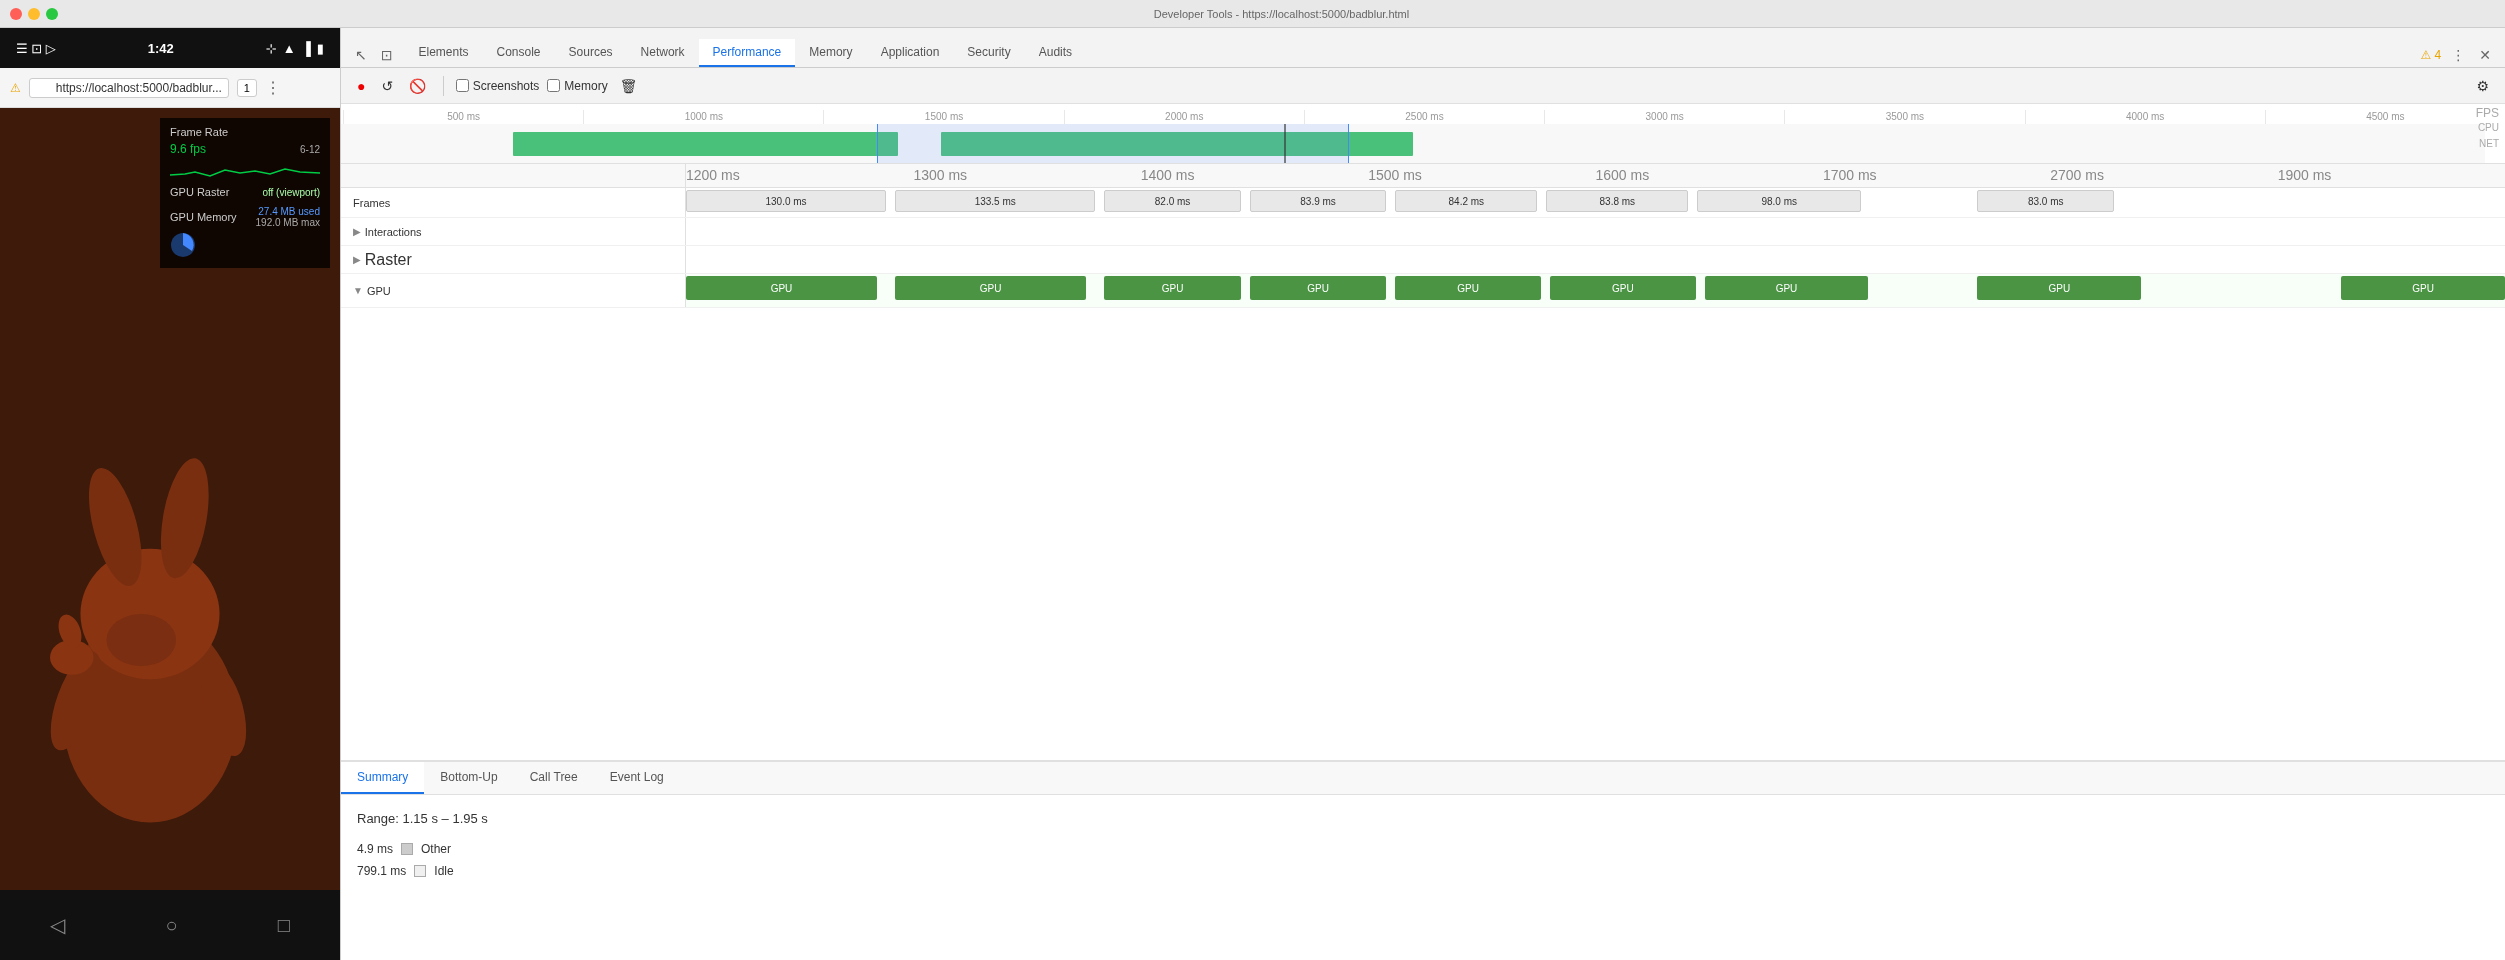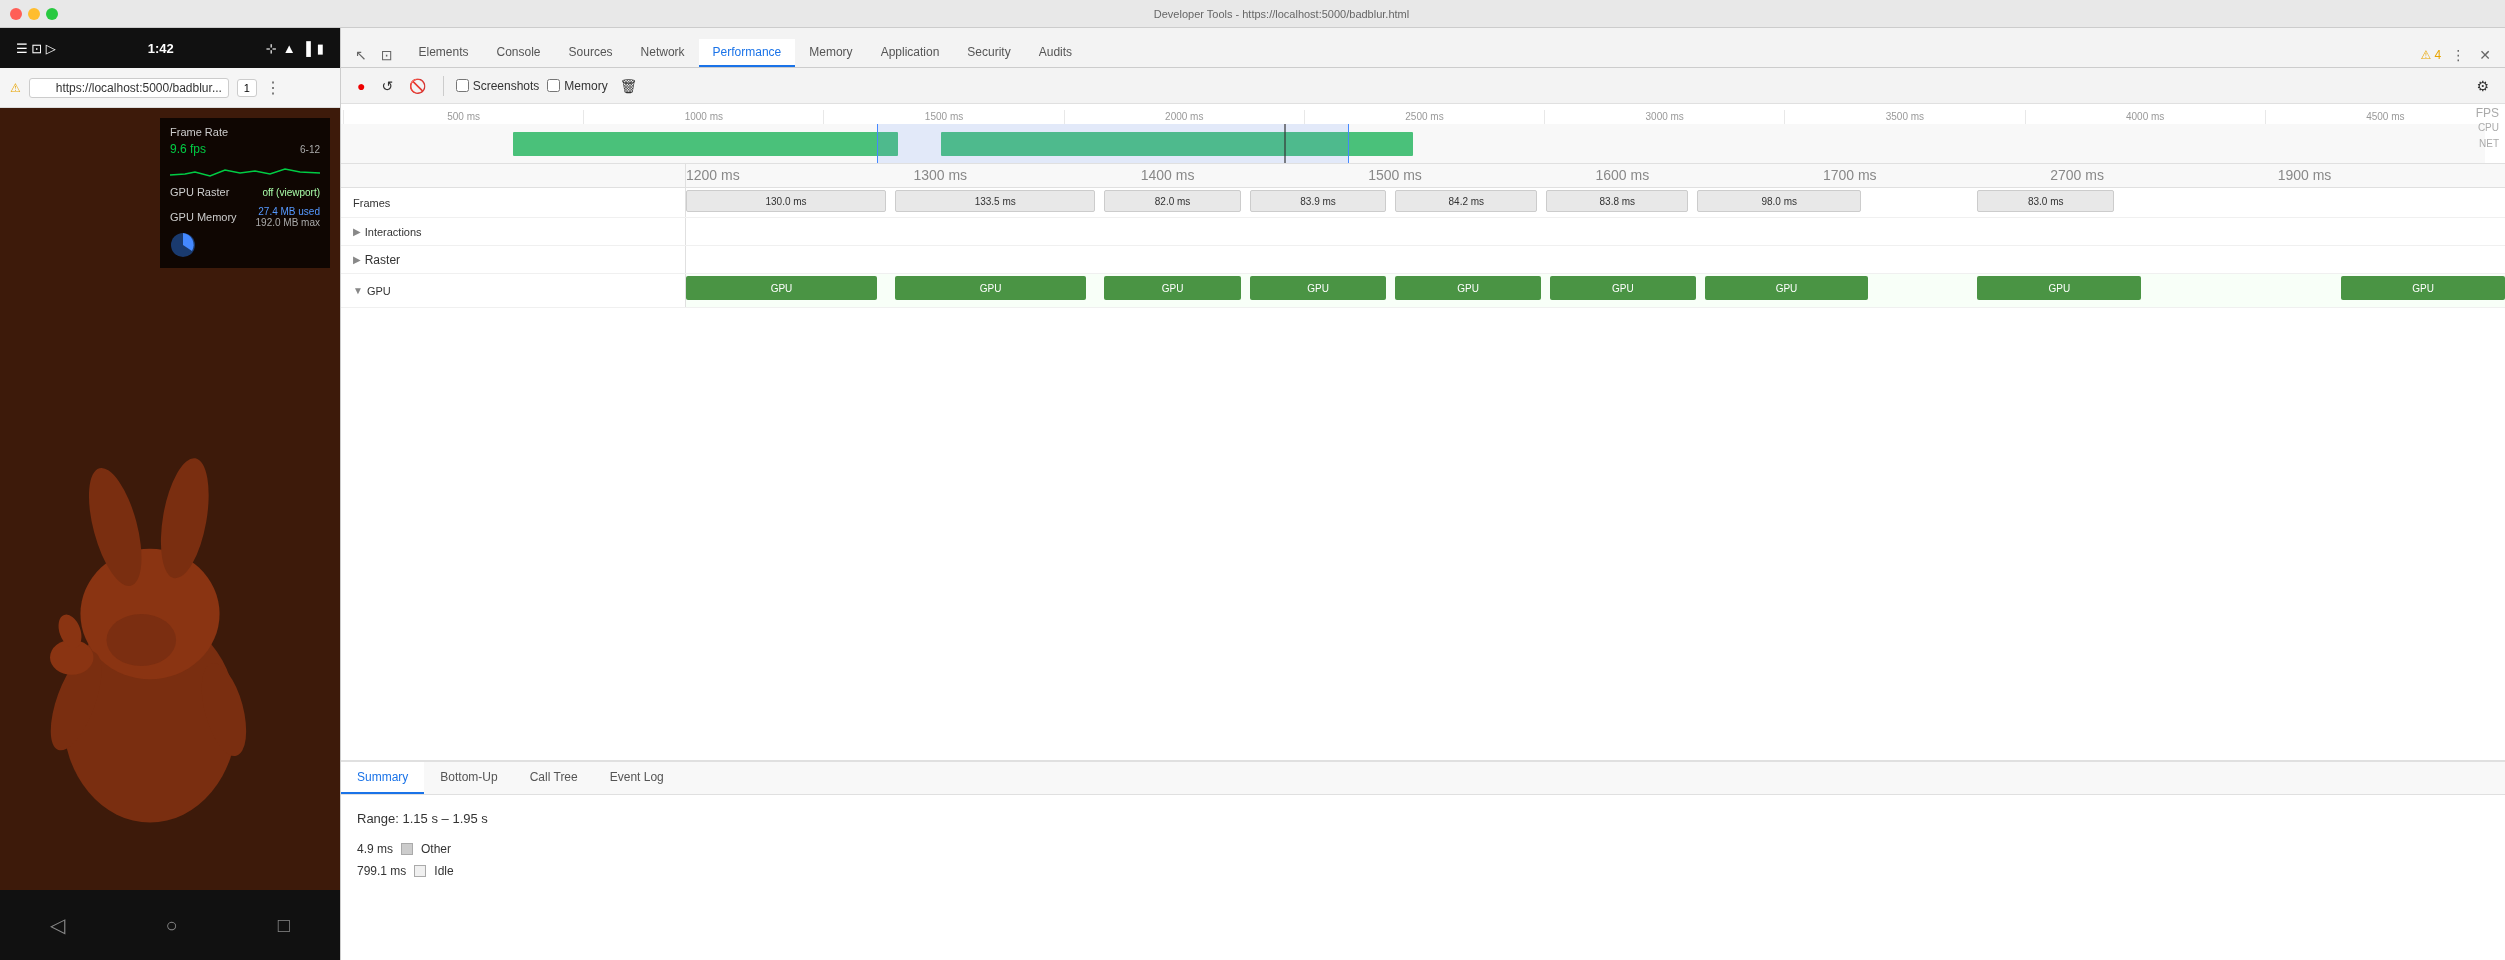--- a/index.html
+++ b/index.html
@@ -540,7 +540,7 @@
         <div class="track-row" style="height:28px;">
           <div class="track-label">
             <span class="triangle">▶</span>
-            <span style="font-size:12px;">Raster</span>
+            <span style="font-size:16px;">Raster</span>
           </div>
           <div class="track-content"></div>
         </div>

